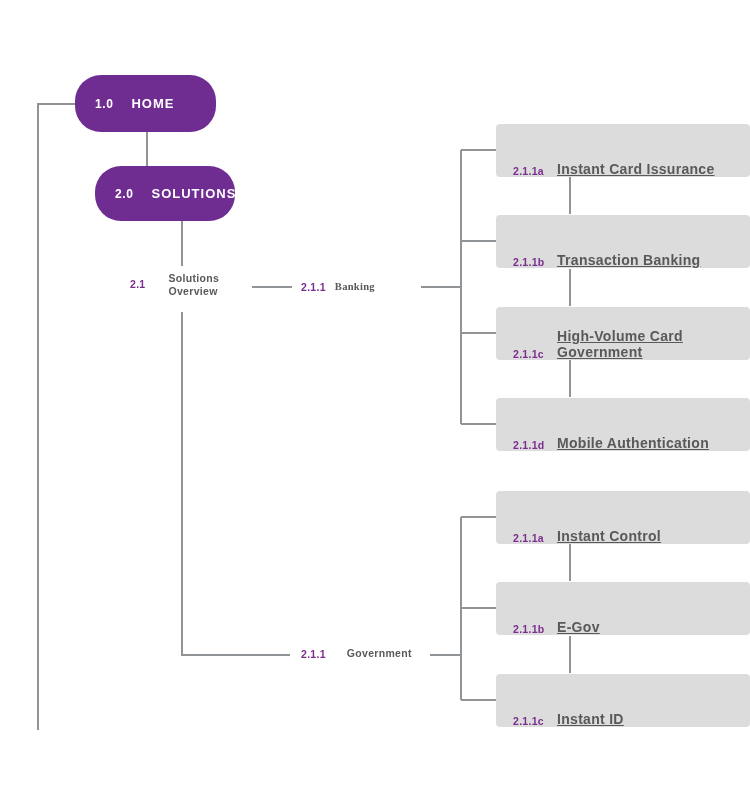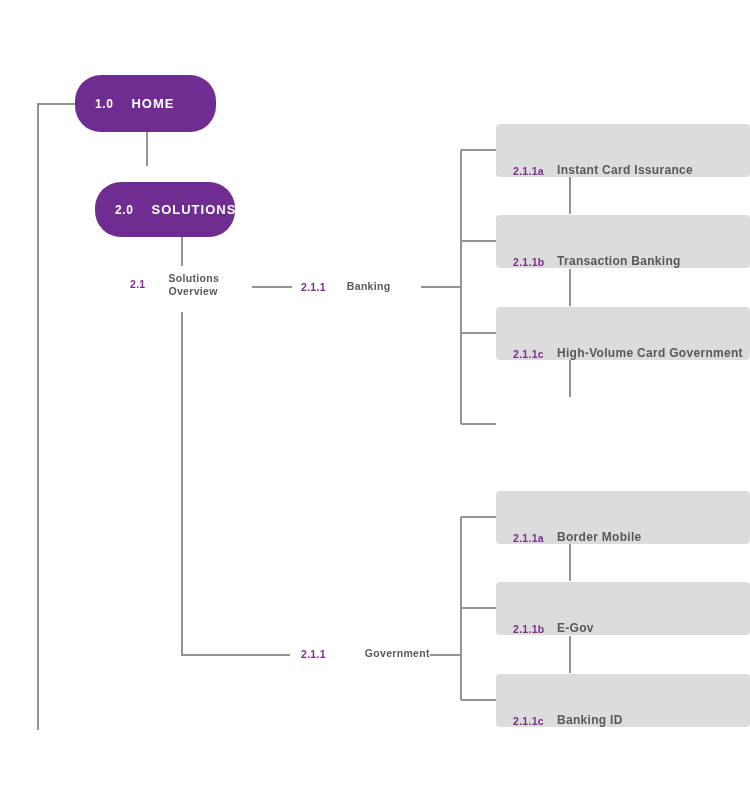--- a/index.html
+++ b/index.html
@@ -135,9 +135,10 @@
   }
   .node-leaf .label {
     color: #58595B;
-    font-size: 12px;
-    font-weight: bold;
-    letter-spacing: 0.3px;
+    font-size: 14px;
+    font-weight: bold;
+    letter-spacing: 0.3px;
+    text-decoration: underline;
   }
 </style>
 </head>

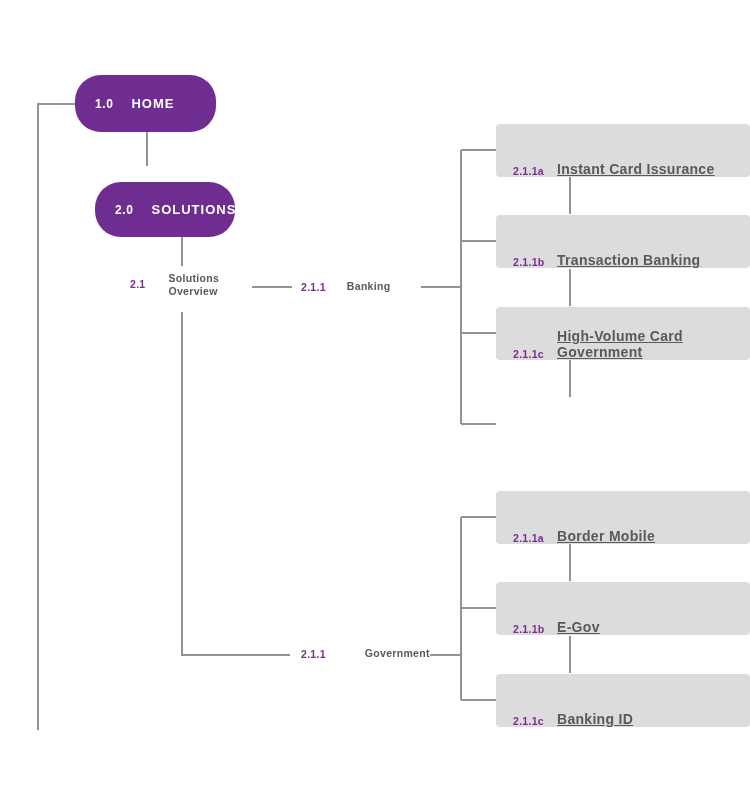--- a/index.html
+++ b/index.html
@@ -67,7 +67,6 @@
     top: 166px;
     width: 140px;
     height: 55px;
-    margin-top: 16px;
   }
 
   

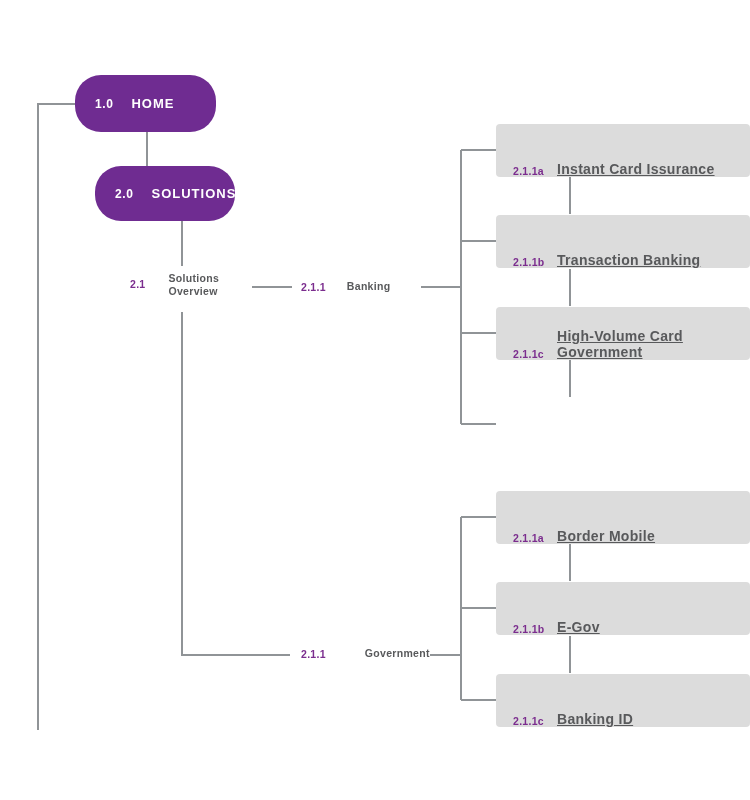--- a/index.html
+++ b/index.html
@@ -104,7 +104,7 @@
     left: 301px;
     top: 280px;
   }
-  #node-banking .label { margin-left: 21px; }
+  #node-banking .label { margin-left: 9px; font-family: Liberation Serif, serif; }
 
   #node-government {
     left: 301px;

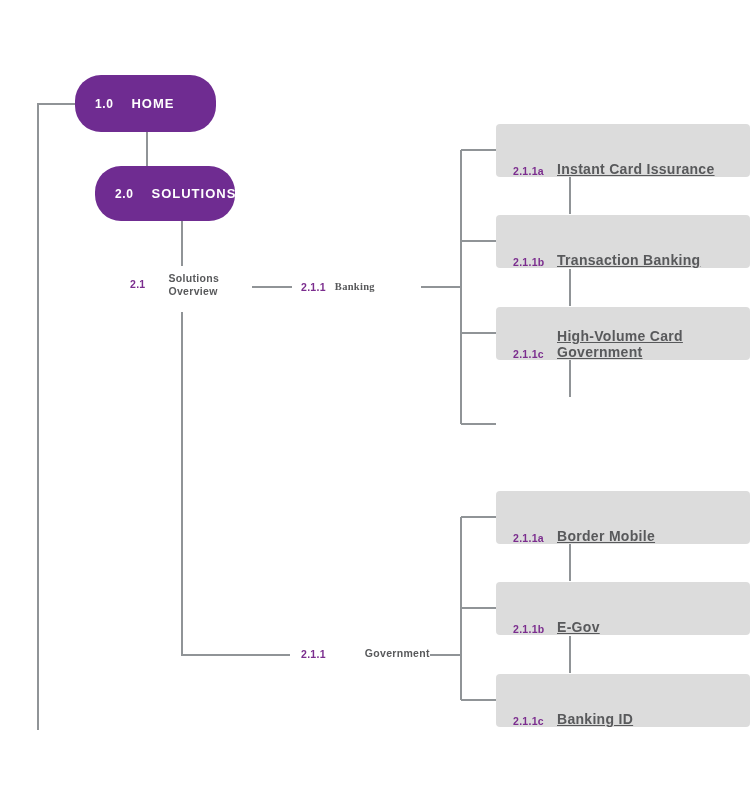--- a/index.html
+++ b/index.html
@@ -218,6 +218,10 @@
     <span class="num">2.1.1c</span>
     <span class="label">High-Volume Card Government</span>
   </div>
+  <div class="node-leaf" style="top:398px">
+    <span class="num">2.1.1d</span>
+    <span class="label">Mobile Authentication</span>
+  </div>
 
   <div class="node-leaf" style="top:491px">
     <span class="num">2.1.1a</span>

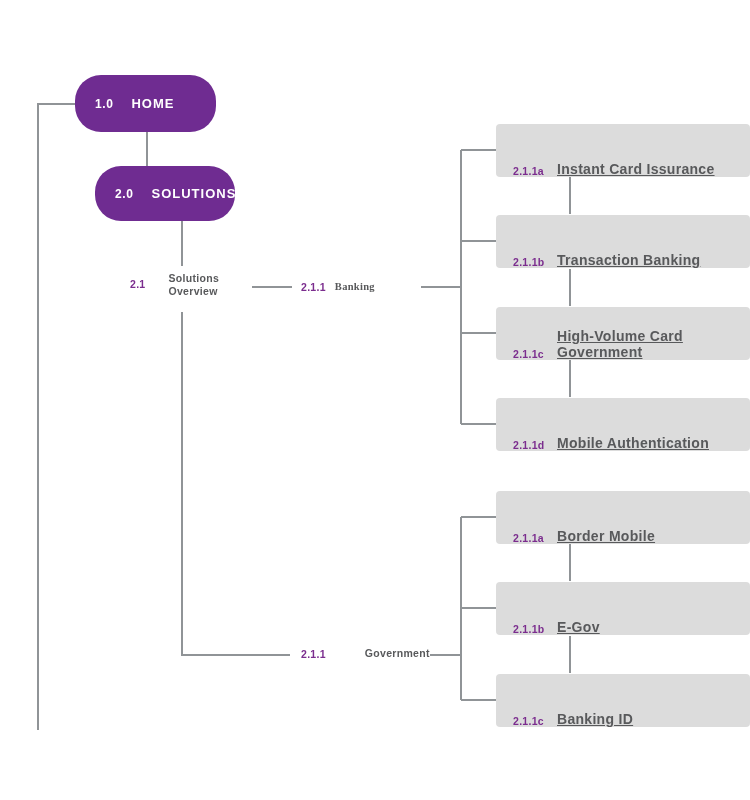--- a/index.html
+++ b/index.html
@@ -225,7 +225,7 @@
 
   <div class="node-leaf" style="top:491px">
     <span class="num">2.1.1a</span>
-    <span class="label">Border Mobile</span>
+    <span class="label">Instant Control</span>
   </div>
   <div class="node-leaf" style="top:582px">
     <span class="num">2.1.1b</span>

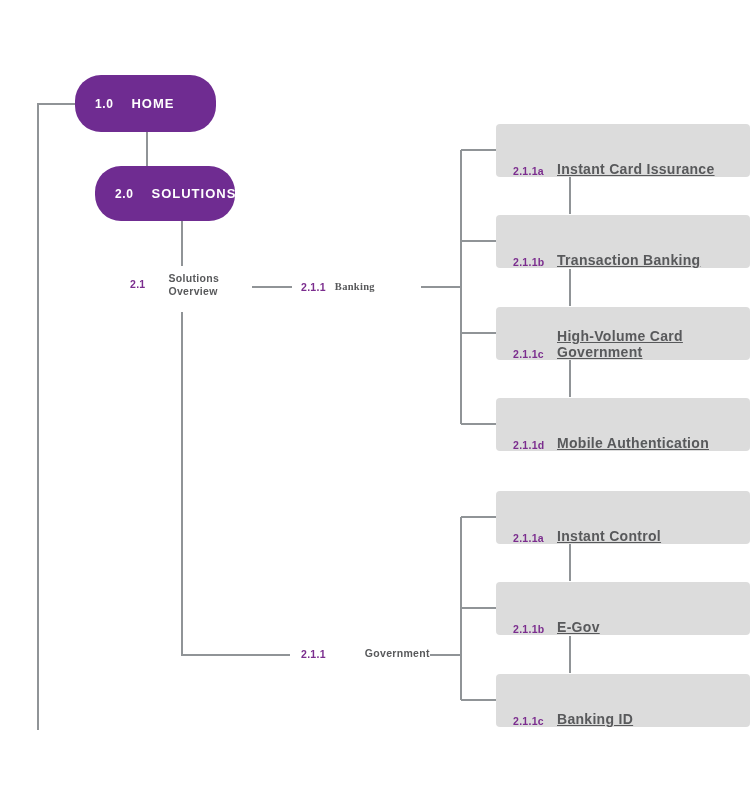--- a/index.html
+++ b/index.html
@@ -110,7 +110,7 @@
     left: 301px;
     top: 647px;
   }
-  #node-government .label { margin-left: 39px; }
+  #node-government .label { margin-left: 21px; }
 
   
   .node-leaf {

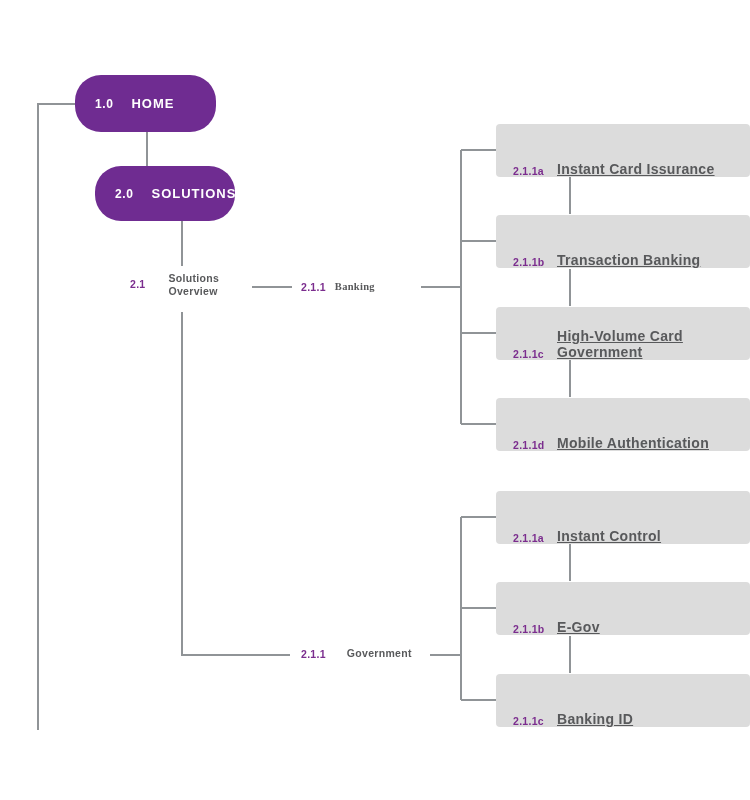--- a/index.html
+++ b/index.html
@@ -233,7 +233,7 @@
   </div>
   <div class="node-leaf" style="top:674px">
     <span class="num">2.1.1c</span>
-    <span class="label">Banking ID</span>
+    <span class="label">Instant ID</span>
   </div>
 
 </div>

